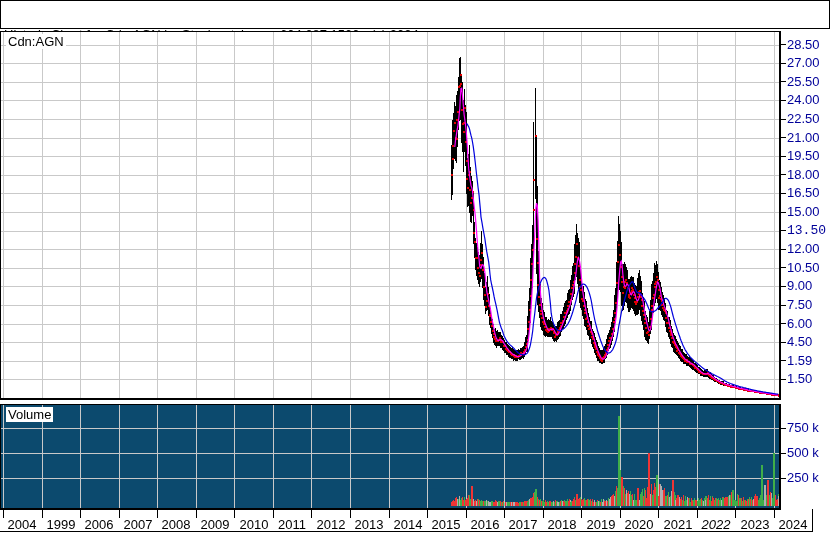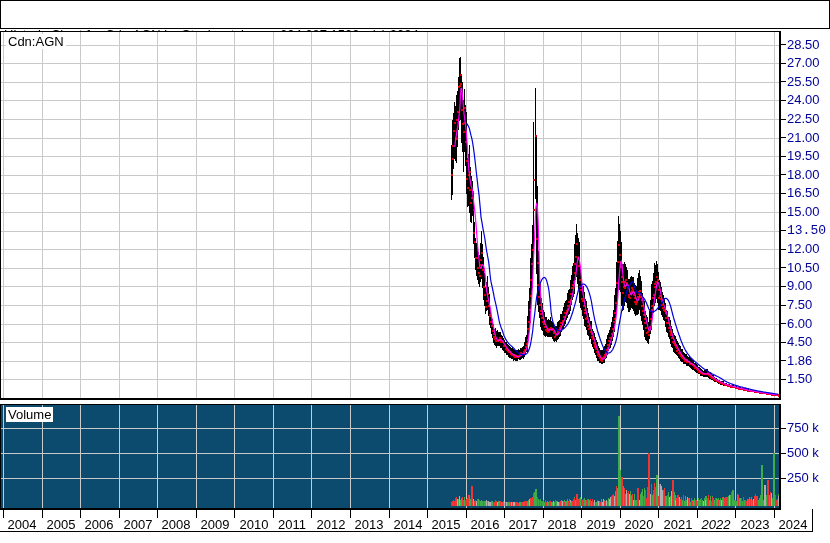--- a/index.html
+++ b/index.html
@@ -1418,7 +1418,7 @@
     <div class="tickmark" style="left: 781px; top: 323.1px;"></div>
     <div class="tick" style="left: 787px; top: 334.2px;">4.50</div>
     <div class="tickmark" style="left: 781px; top: 341.7px;"></div>
-    <div class="tick" style="left: 787px; top: 352.8px;">1.86</div>
+    <div class="tick" style="left: 787px; top: 352.8px;">1.59</div>
     <div class="tickmark" style="left: 781px; top: 360.3px;"></div>
     <div class="tick" style="left: 787px; top: 371.4px;">1.50</div>
     <div class="tickmark" style="left: 781px; top: 378.9px;"></div>

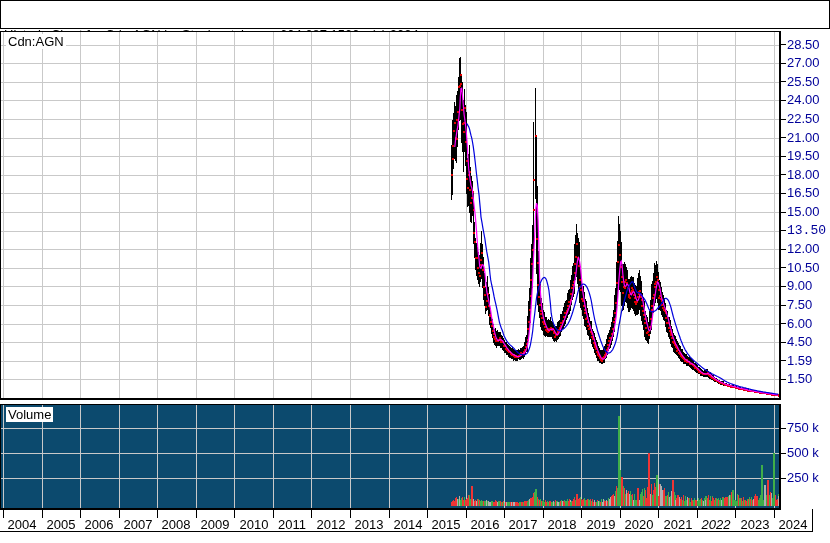--- a/index.html
+++ b/index.html
@@ -1431,7 +1431,7 @@
     <div class="xtick" style="left: 3px; top: 509px; height: 9px;"></div>
     <div class="yearlab" style="left: 2px; top: 517px;">2004</div>
     <div class="xtick" style="left: 42px; top: 509px; height: 9px;"></div>
-    <div class="yearlab" style="left: 41px; top: 517px;">2005</div>
+    <div class="yearlab" style="left: 41px; top: 517px;">1999</div>
     <div class="xtick" style="left: 80px; top: 509px; height: 9px;"></div>
     <div class="yearlab" style="left: 79px; top: 517px;">2006</div>
     <div class="xtick" style="left: 119px; top: 509px; height: 9px;"></div>

